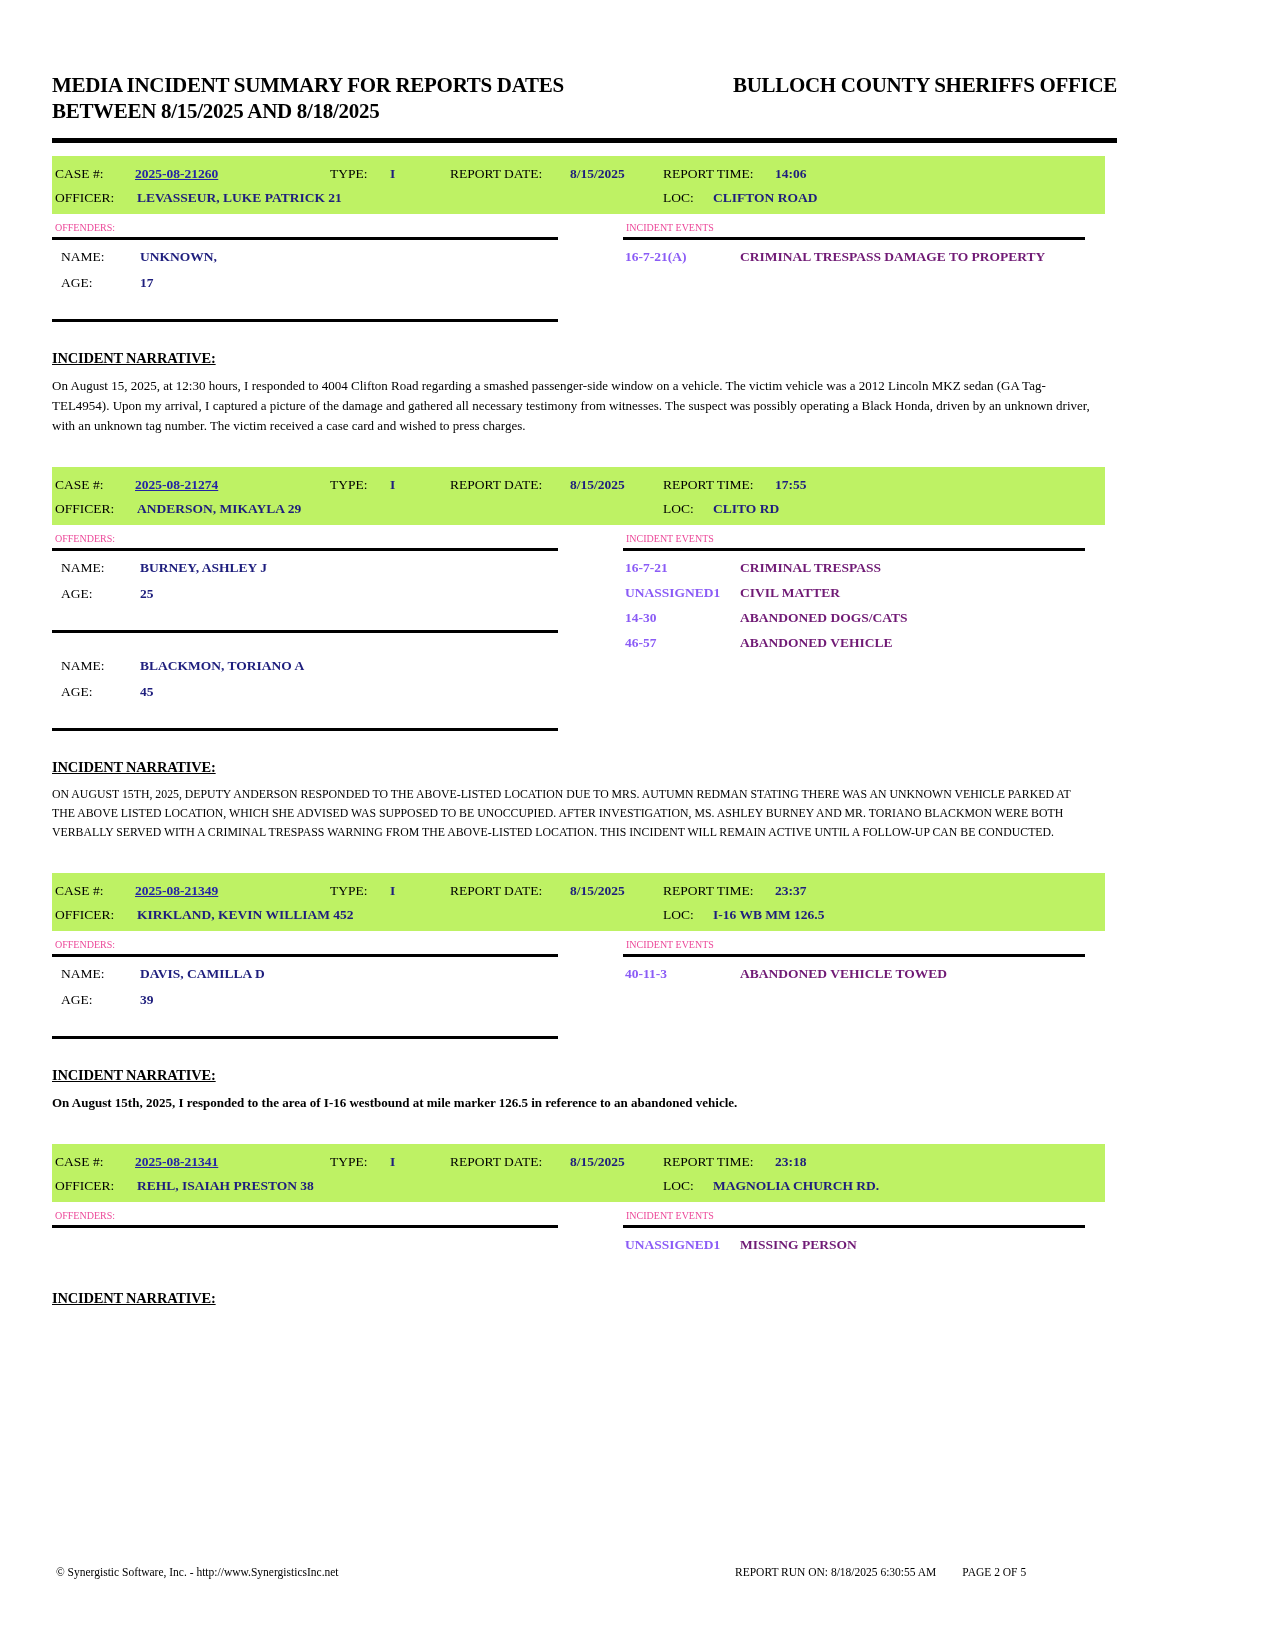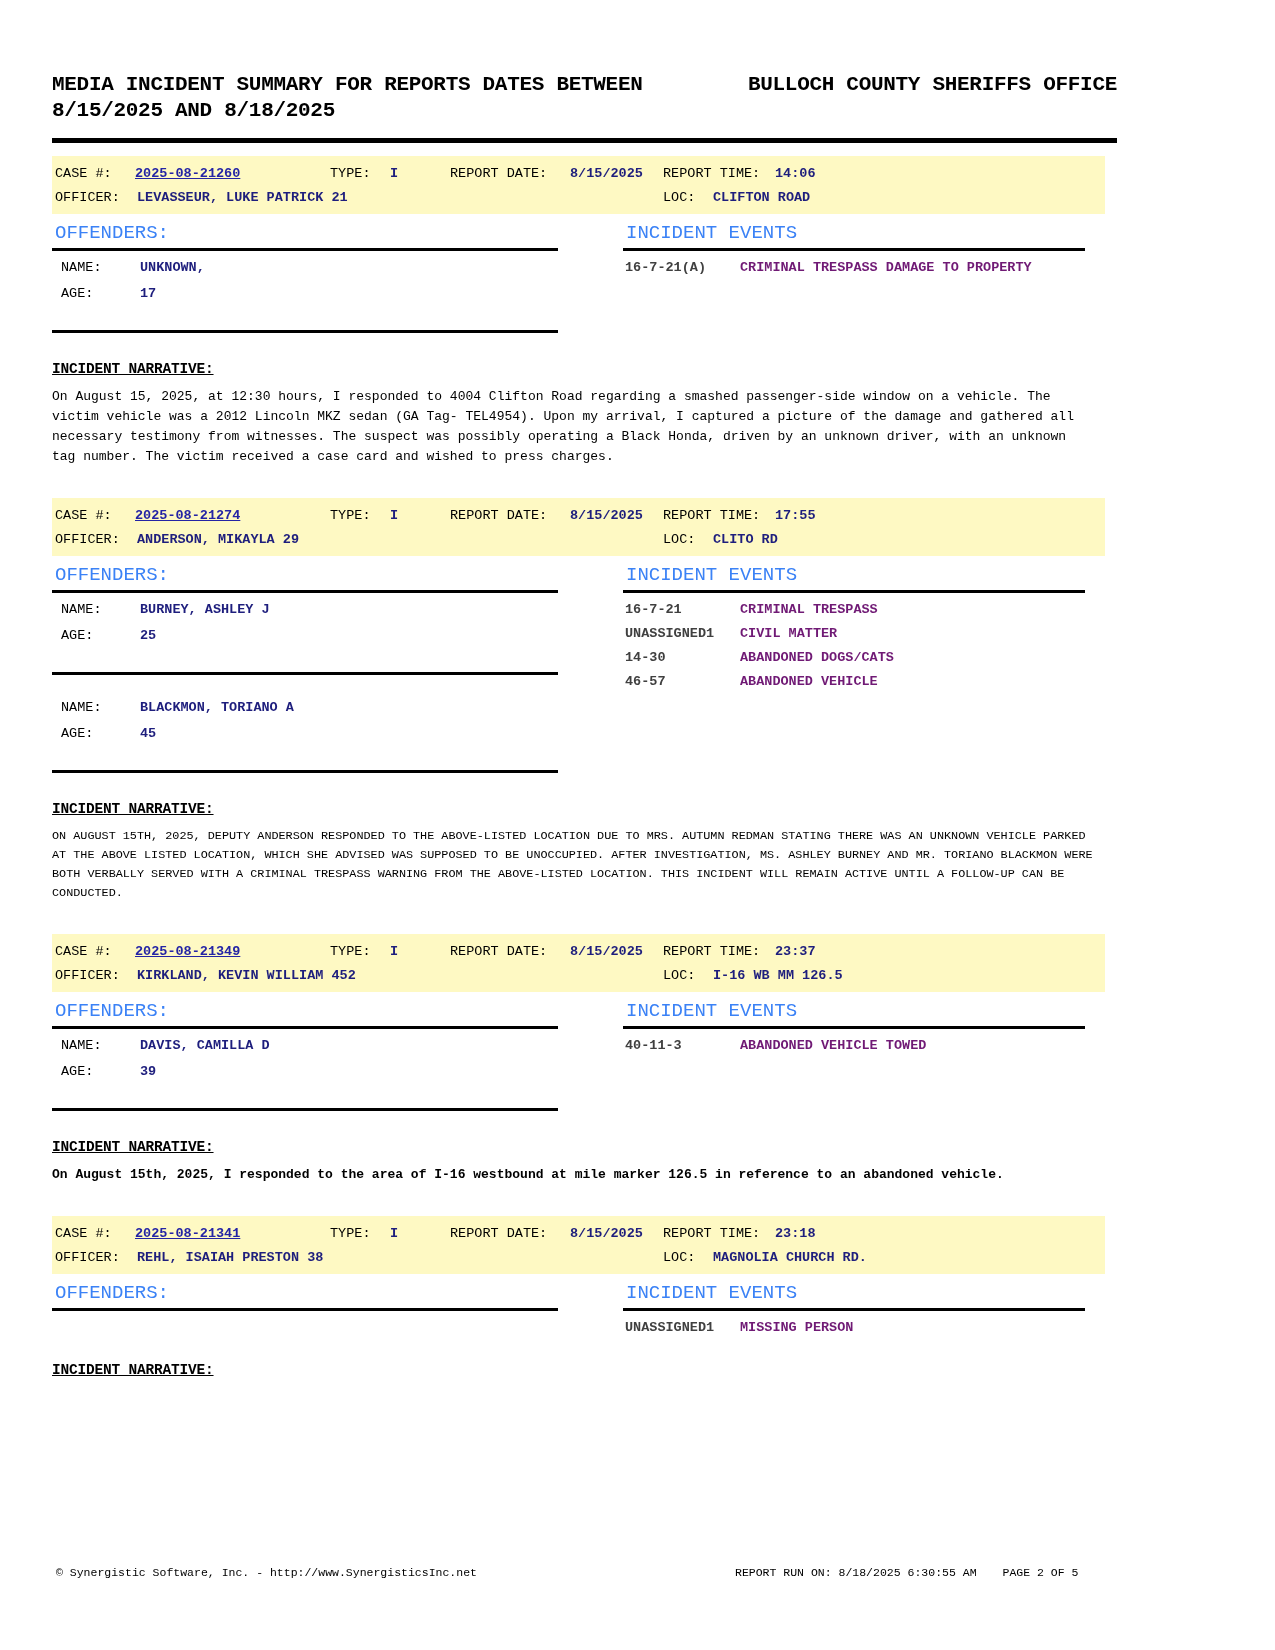--- a/index.html
+++ b/index.html
@@ -8,7 +8,7 @@
     position:relative;
     width:1275px; height:1608px;
     background:#ffffff;
-    font-family:Liberation Mono, monospace;
+    font-family:Liberation Serif, serif;
     color:#000000;
     overflow:hidden;
   }

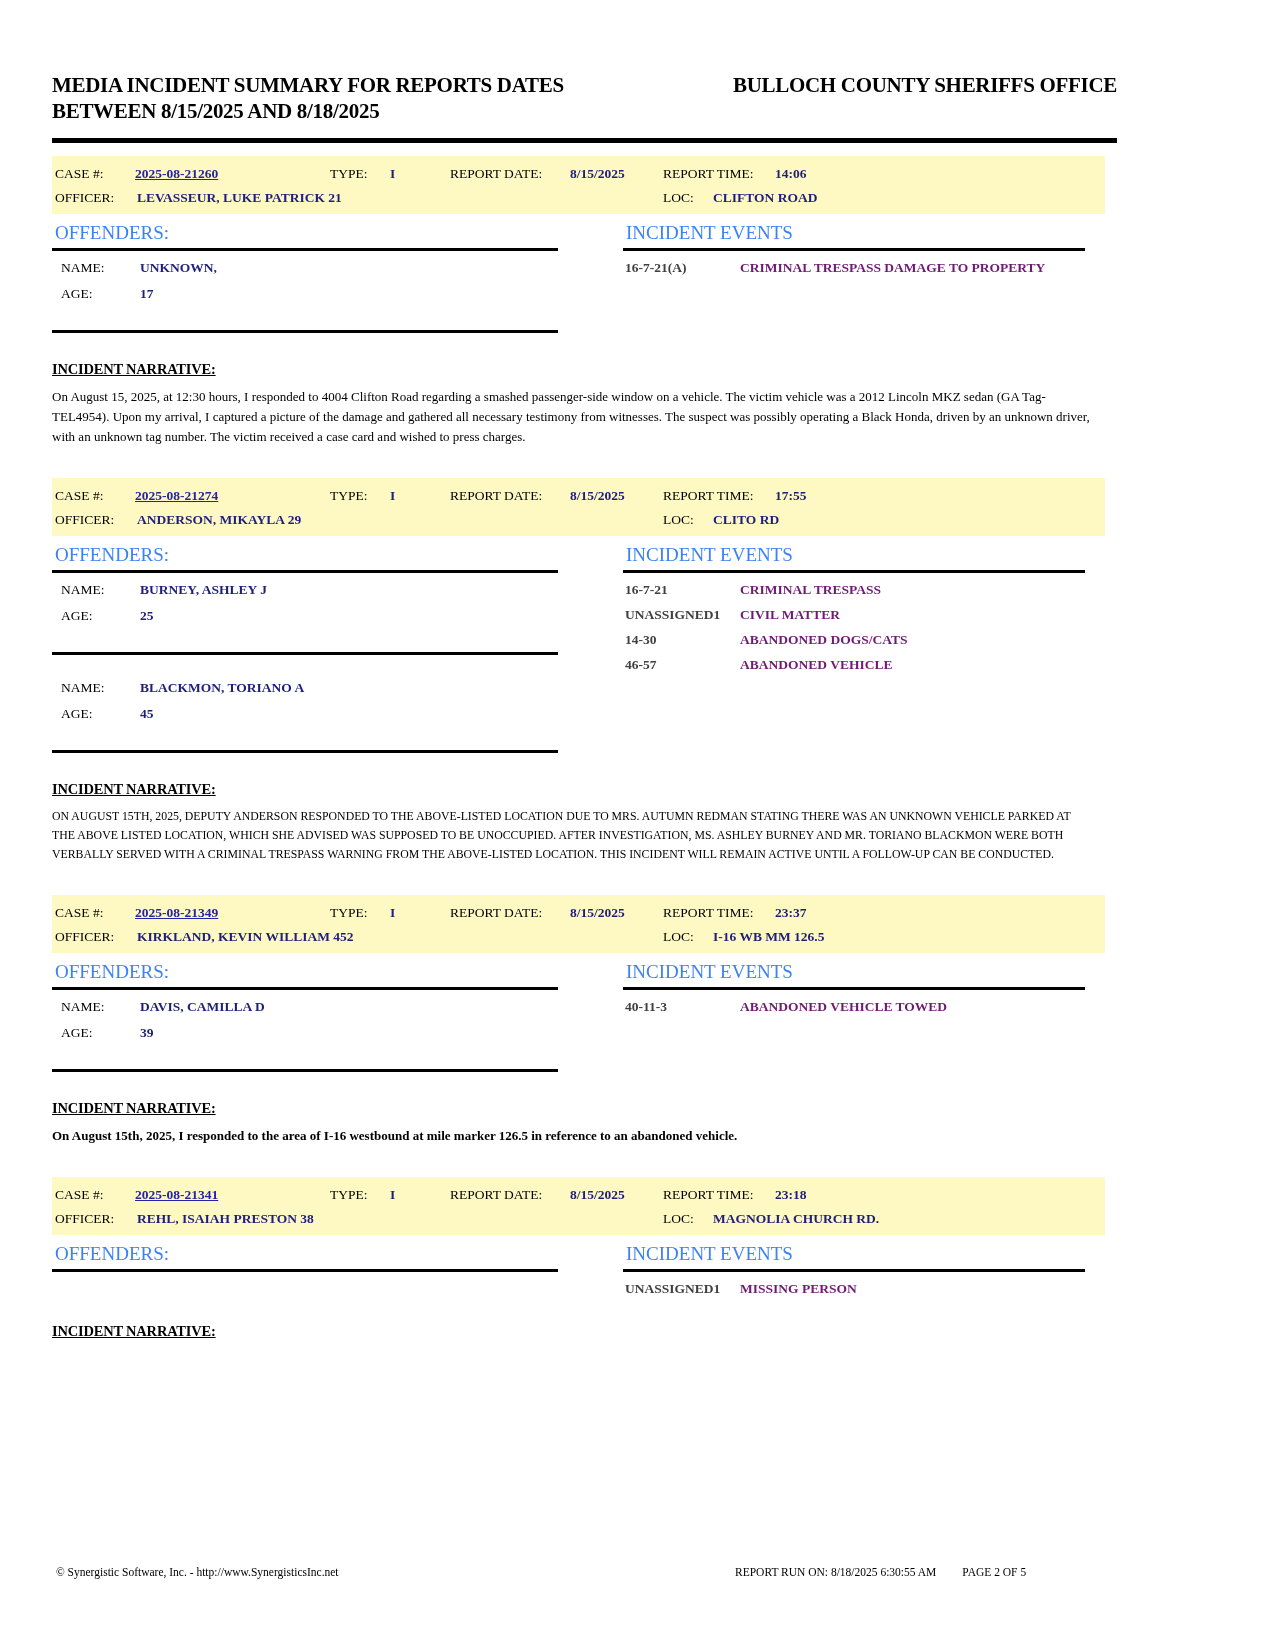--- a/index.html
+++ b/index.html
@@ -24,7 +24,7 @@
   .case { margin-top:13px; }
   .case + .case { margin-top:31px; }
 
-  .case-header { position:relative; height:58px; width:1053px; background:#fef9c3; }
+  .case-header { position:relative; height:58px; width:1053px; background:#bef264; }
   .case-header span, .case-header a { position:absolute; font-size:13.5px; white-space:nowrap; }
   .lbl { color:#000000; font-weight:normal; }
   .val { color:#1e1e7d; font-weight:bold; }

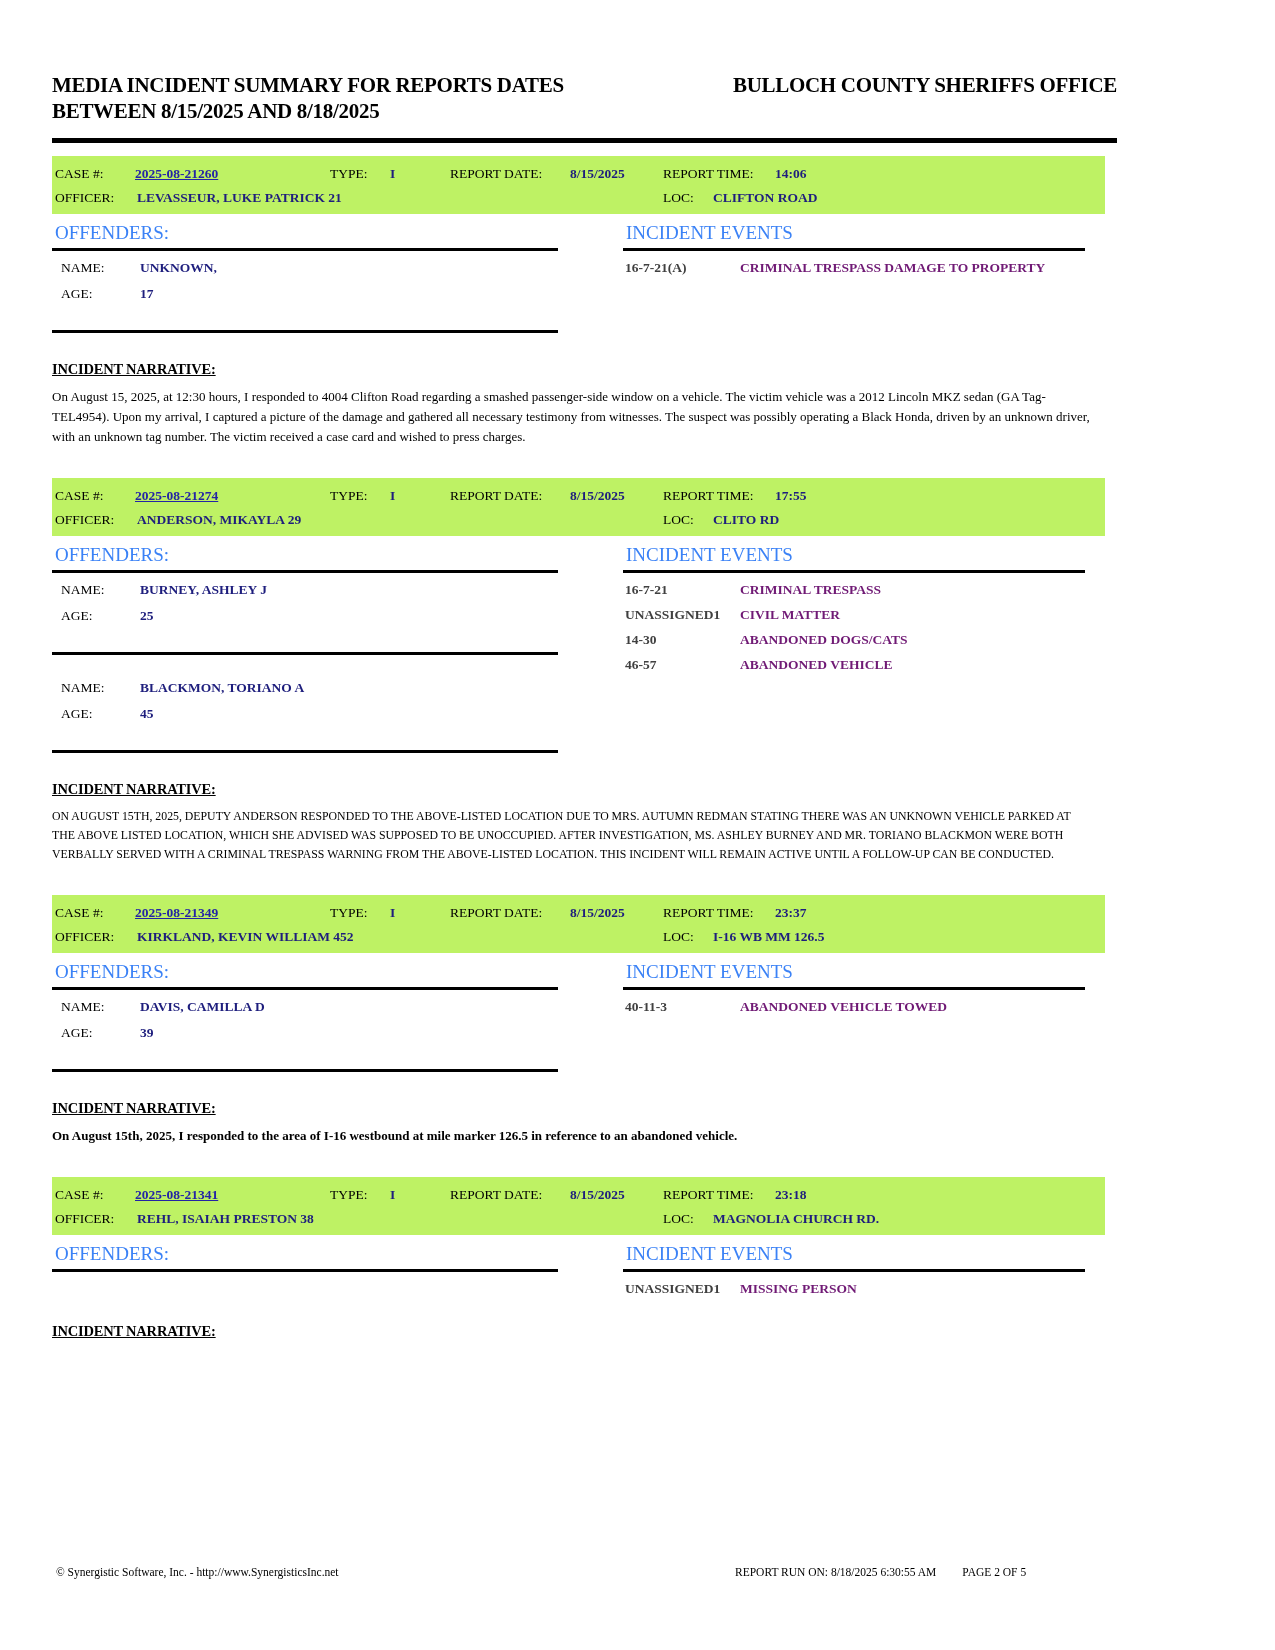--- a/index.html
+++ b/index.html
@@ -41,7 +41,7 @@
   .case-body { position:relative; margin-top:8px; width:1065px; }
   .col-left { width:506px; }
   .col-right { position:absolute; left:571px; top:0; width:462px; }
-  .sec-title { font-size:19px; color:#3b82f6; padding-left:3px; }
+  .sec-title { font-size:10px; color:#ec4899; padding-left:3px; }
   .rule3 { height:3px; background:#000000; margin-top:4px; }
   .col-left .rule3 { width:506px; }
   .col-right .rule3 { width:462px; }

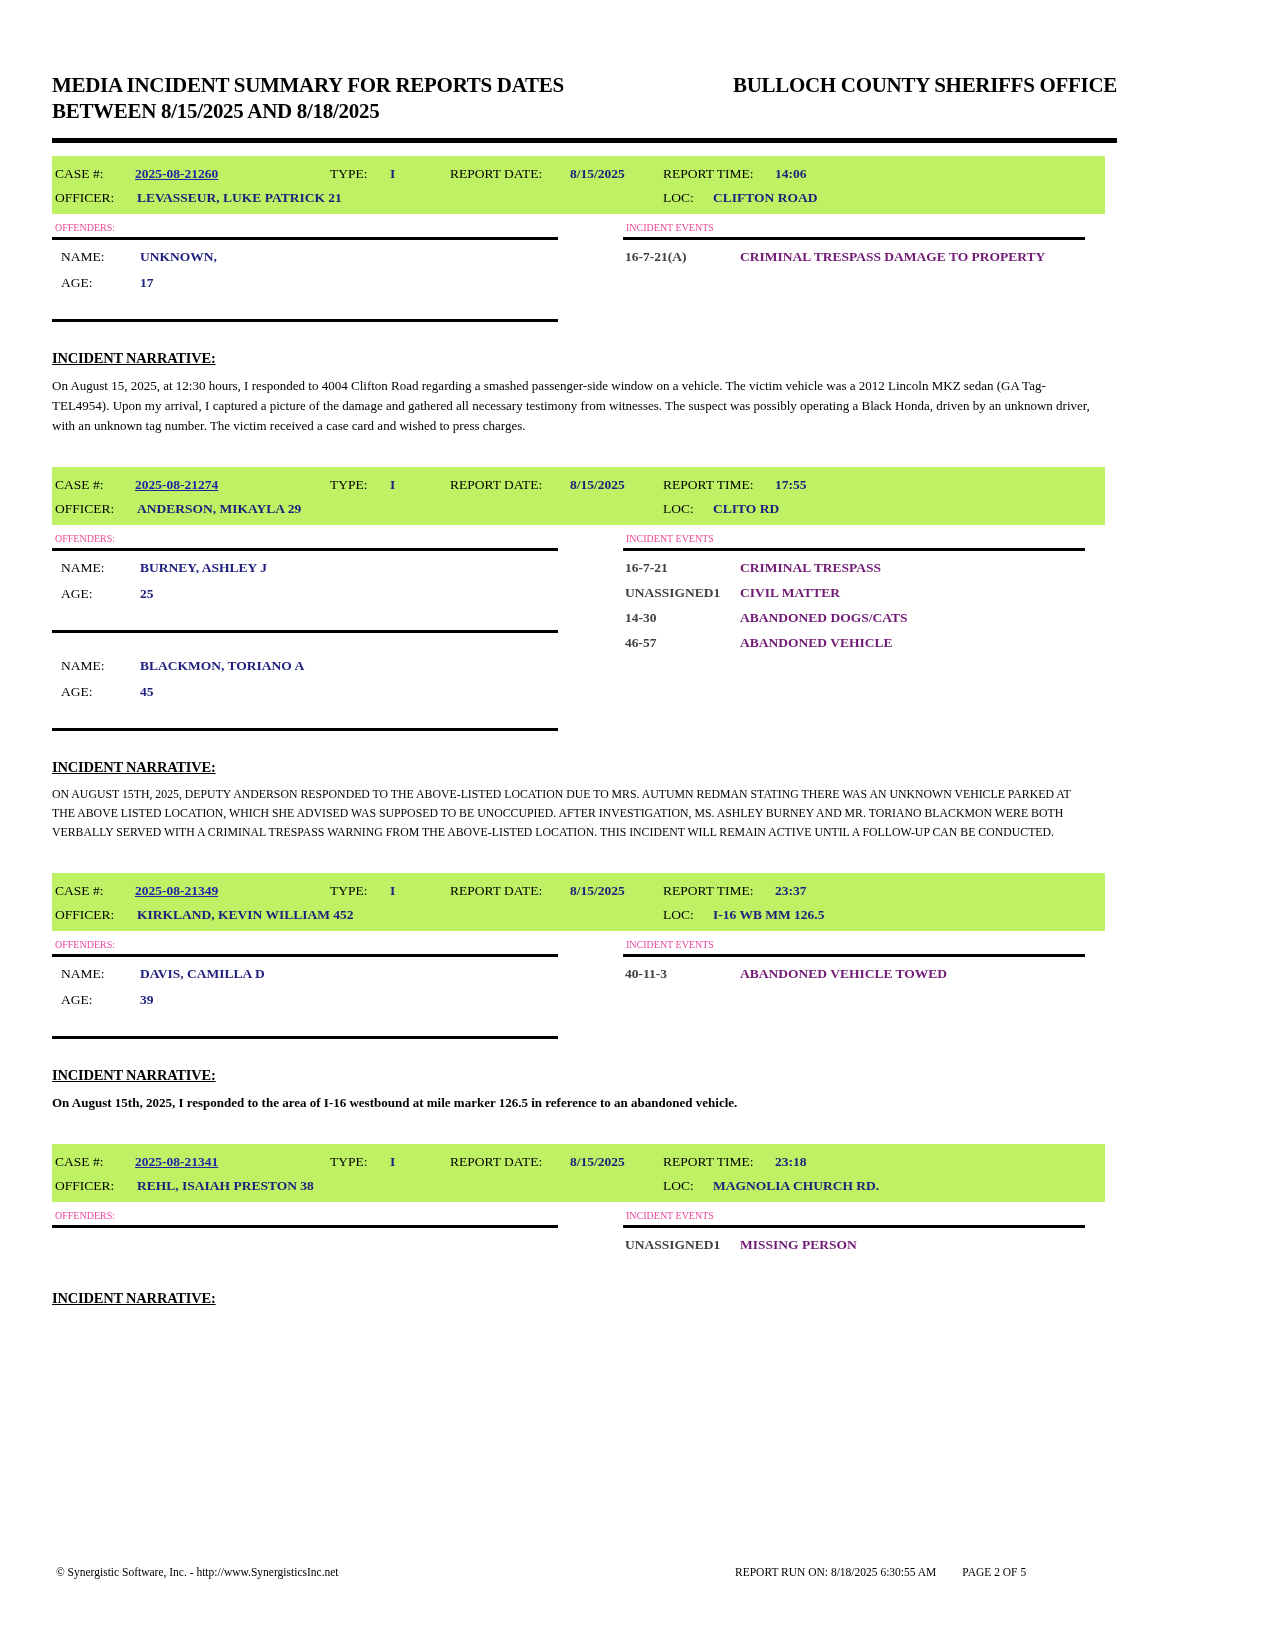--- a/index.html
+++ b/index.html
@@ -53,7 +53,7 @@
   .offender + .offender { margin-top:25px; }
 
   .event { display:flex; margin-top:9px; font-size:13.5px; }
-  .event .code { width:115px; margin-left:2px; color:#404040; font-weight:bold; flex:none; }
+  .event .code { width:115px; margin-left:2px; color:#8b5cf6; font-weight:bold; flex:none; }
   .event .desc { color:#701a75; font-weight:bold; }
 
   

